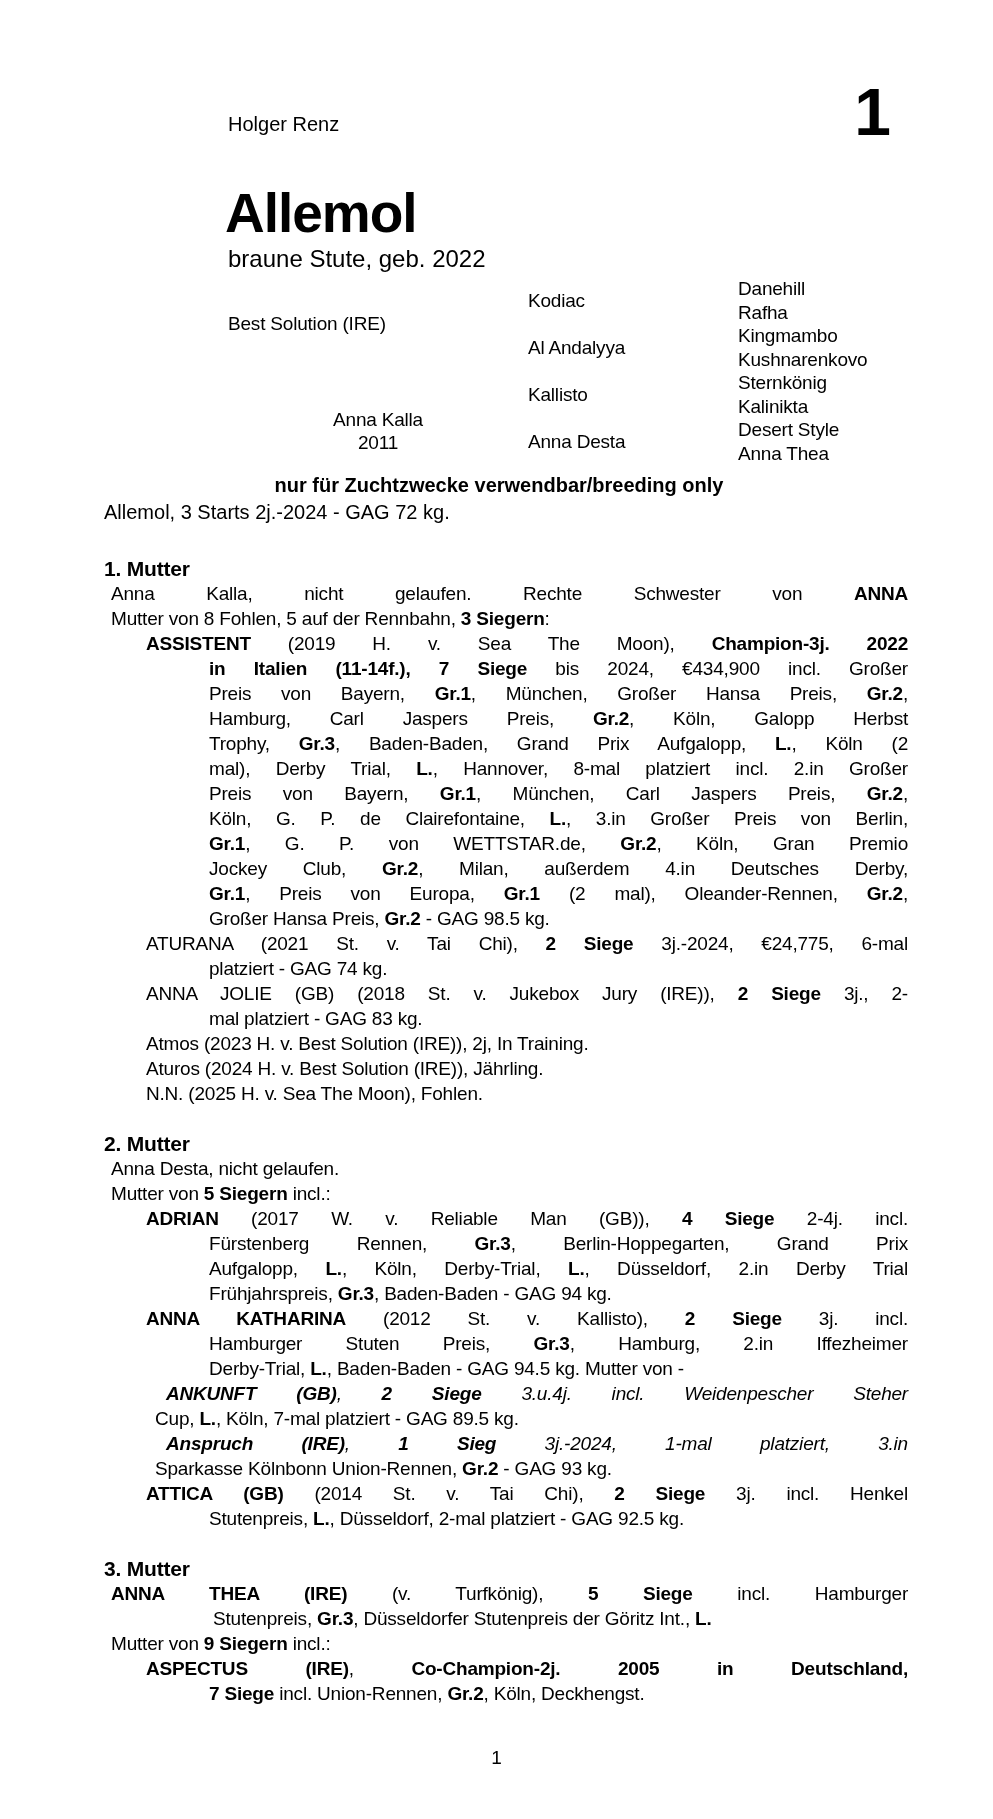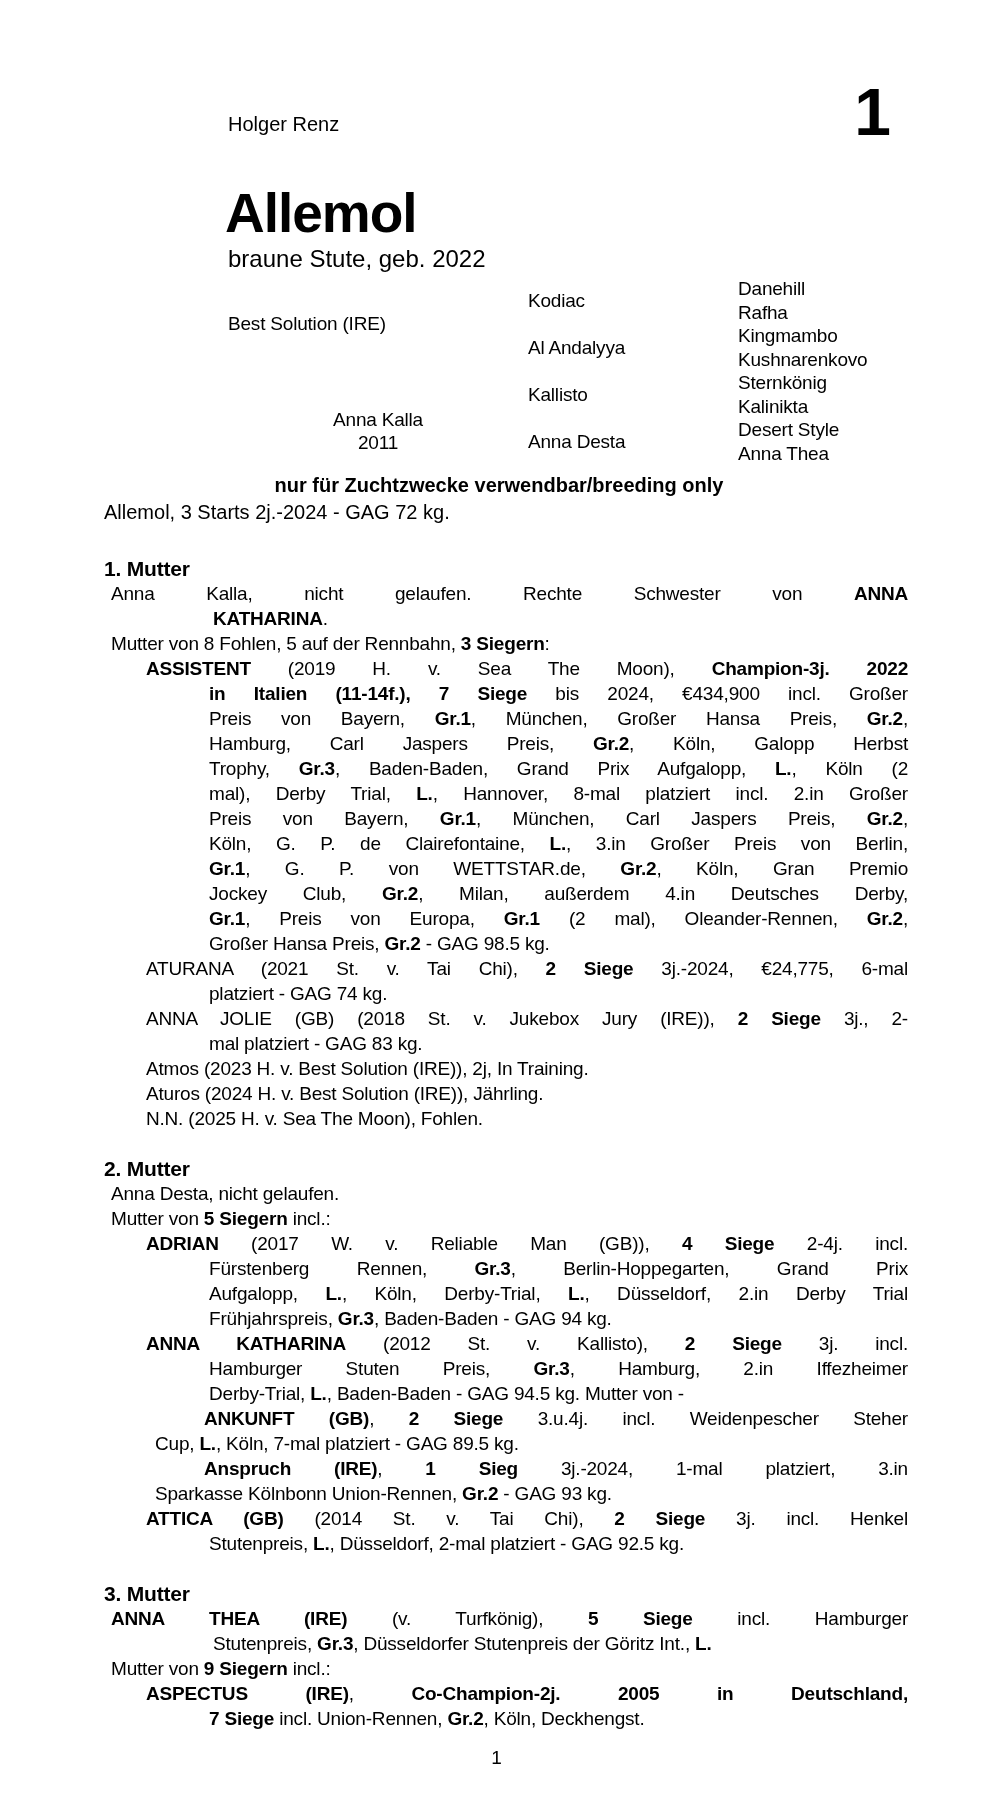--- a/index.html
+++ b/index.html
@@ -81,7 +81,6 @@
       <div class="sec-h">1. Mutter</div>
       <div class="para k-body">
         <div class="ln first jfy"><span>Anna Kalla, nicht gelaufen. Rechte Schwester von </span><span class="b">ANNA</span></div>
-        <div class="ln rest last"><span class="b">KATHARINA</span><span>.</span></div>
       </div>
       <div class="para k-body">
         <div class="ln first last"><span>Mutter von 8 Fohlen, 5 auf der Rennbahn, </span><span class="b">3 Siegern</span><span>:</span></div>

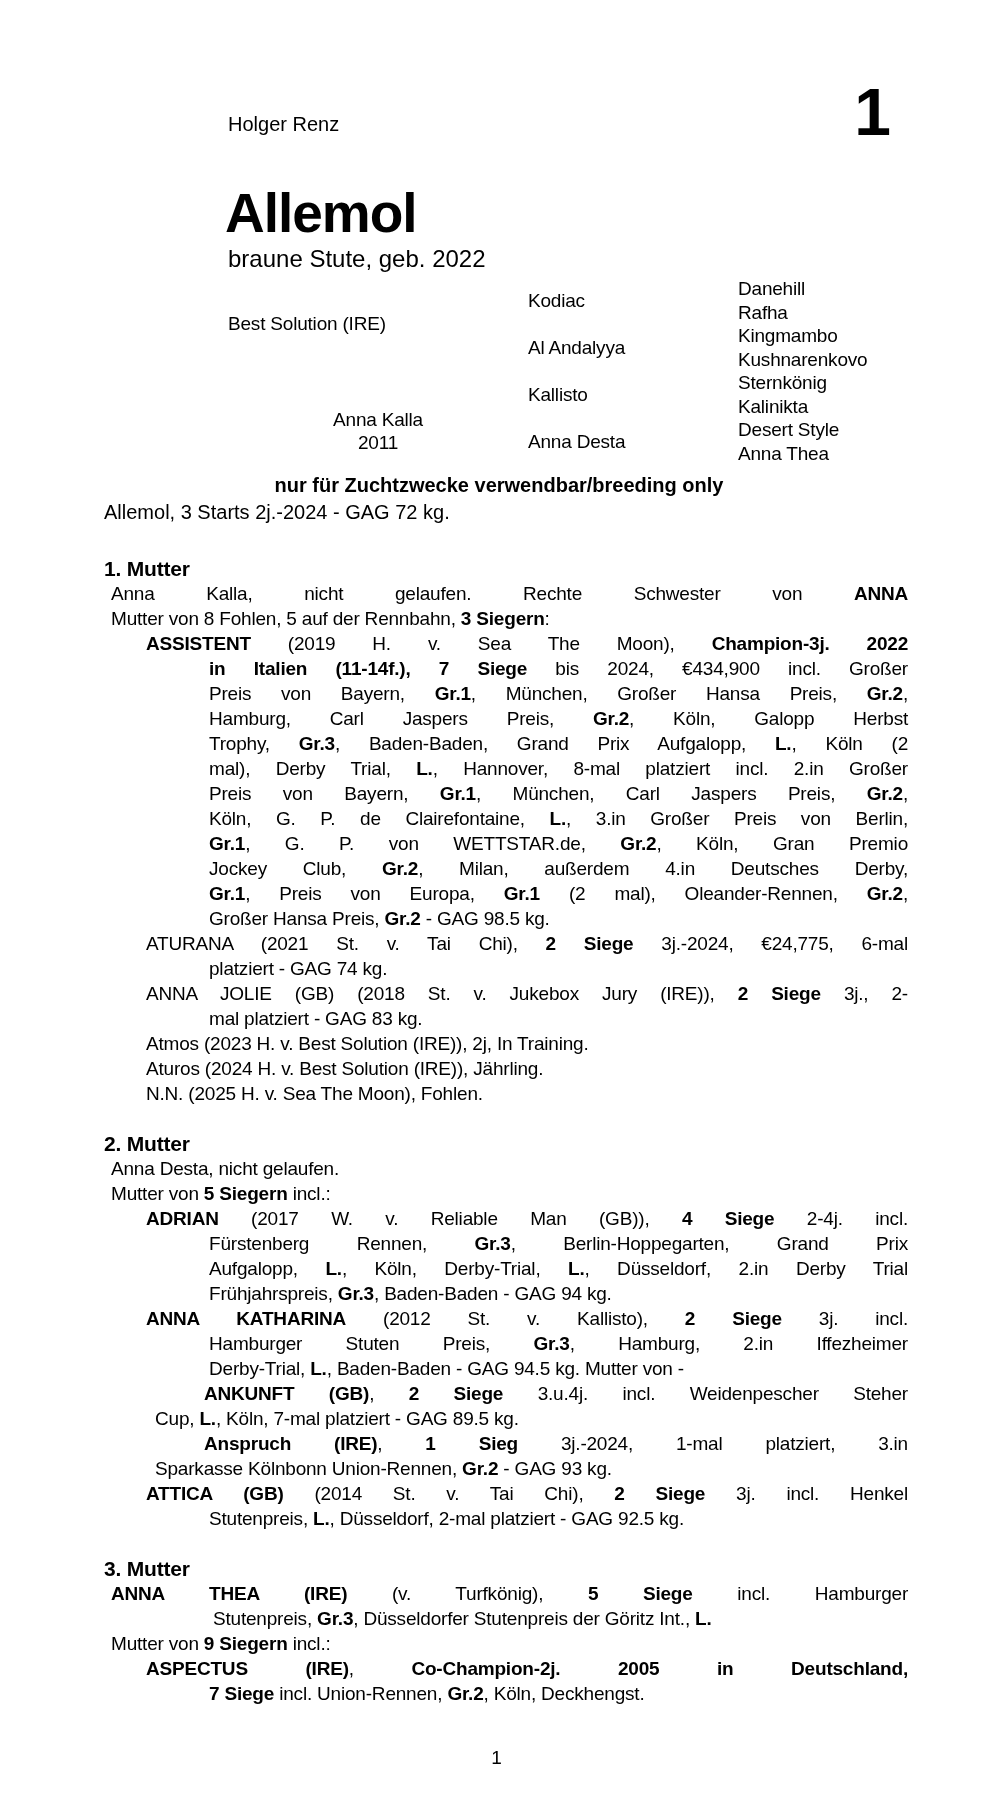--- a/index.html
+++ b/index.html
@@ -40,7 +40,7 @@
   .k-body .ln.rest{margin-left:109px;}
   .k-entry .ln.first{margin-left:42px;}
   .k-entry .ln.rest{margin-left:105px;}
-  .k-sub .ln.first{margin-left:100px;}
+  .k-sub .ln.first{margin-left:62px;font-style:italic;}
   .k-sub .ln.rest{margin-left:51px;}
   .b{font-weight:bold;}
   .footer{position:absolute;left:0;top:1745px;width:993px;text-align:center;font-size:19px;line-height:25px;}

